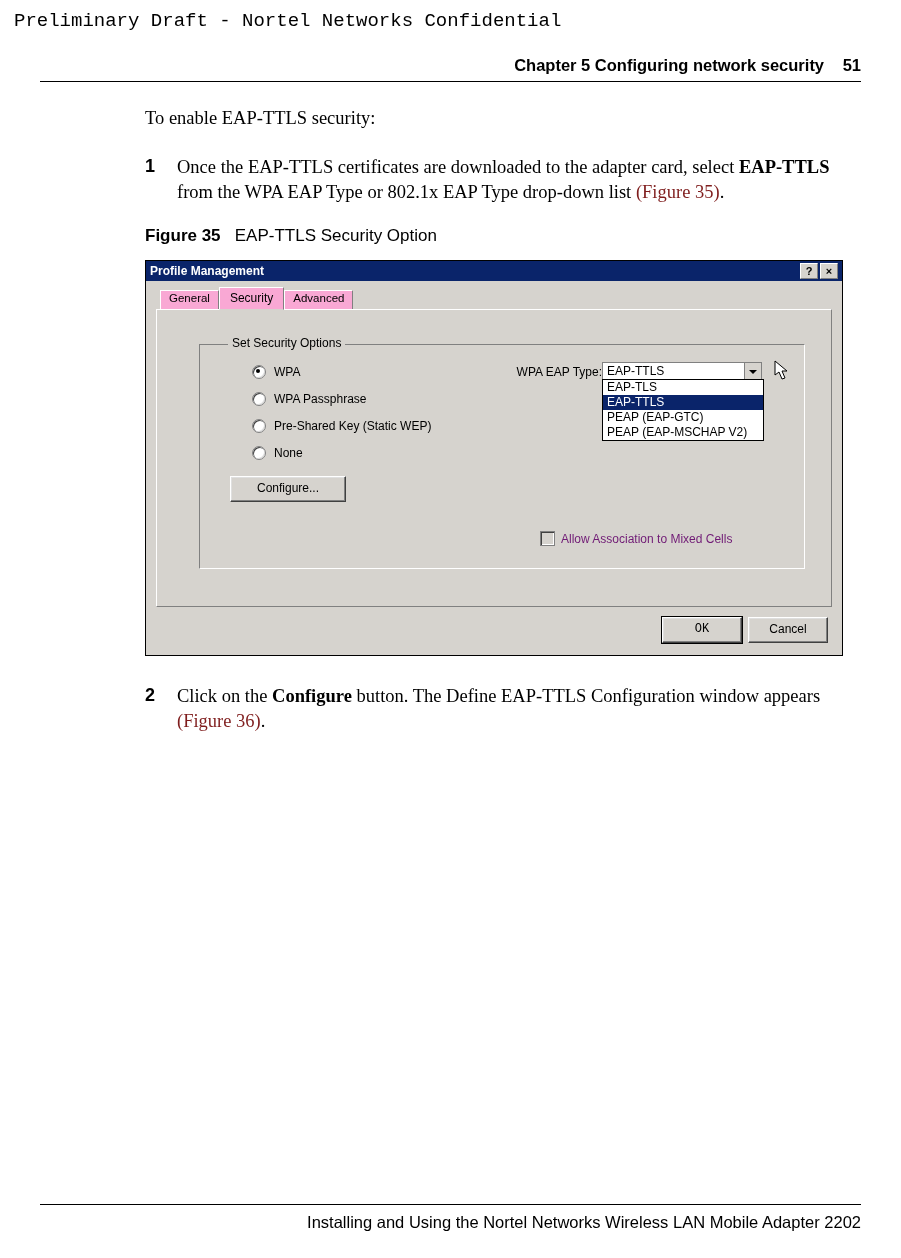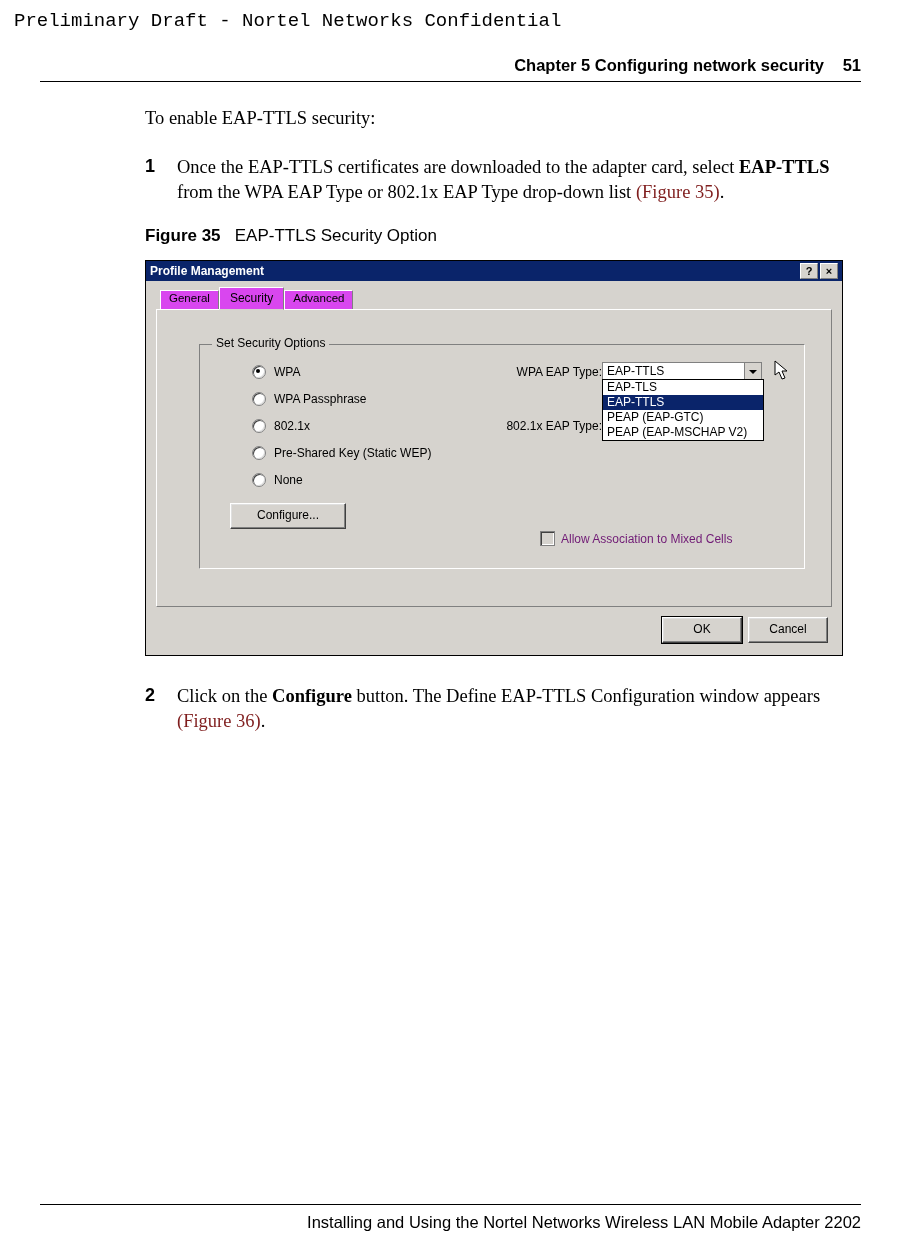--- a/index.html
+++ b/index.html
@@ -112,7 +112,7 @@
     background: #d6d3ce;
   }
   .tab {
-    background: #d946ef;
+    background: #f9a8d4;
     border: 1px solid #fff;
     border-right: 1px solid #808080;
     border-bottom: none;

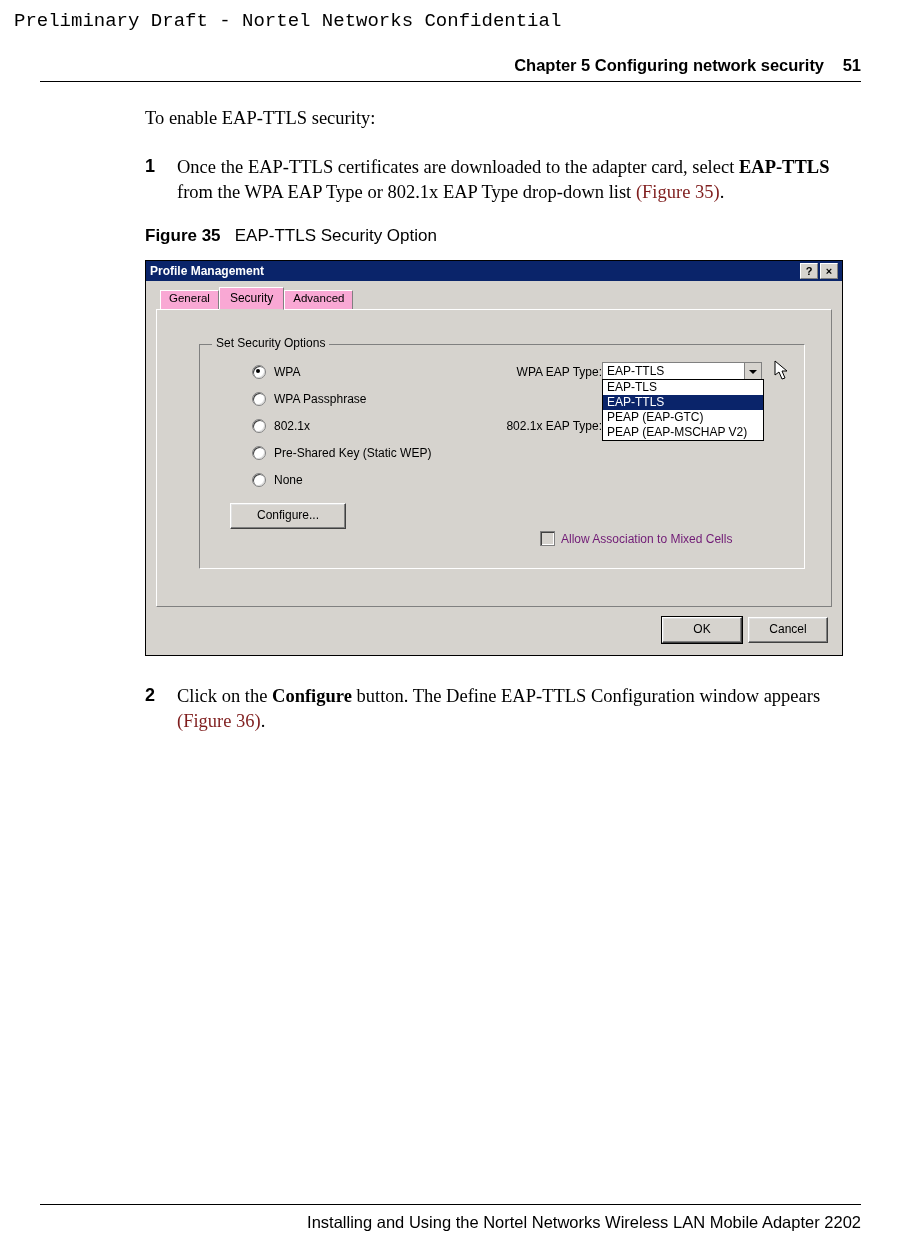--- a/index.html
+++ b/index.html
@@ -168,7 +168,7 @@
   .legend {
     position: absolute;
     top: -9px;
-    left: 12px;
+    left: 28px;
     background: #d6d3ce;
     padding: 0 4px;
     font-size: 12px;

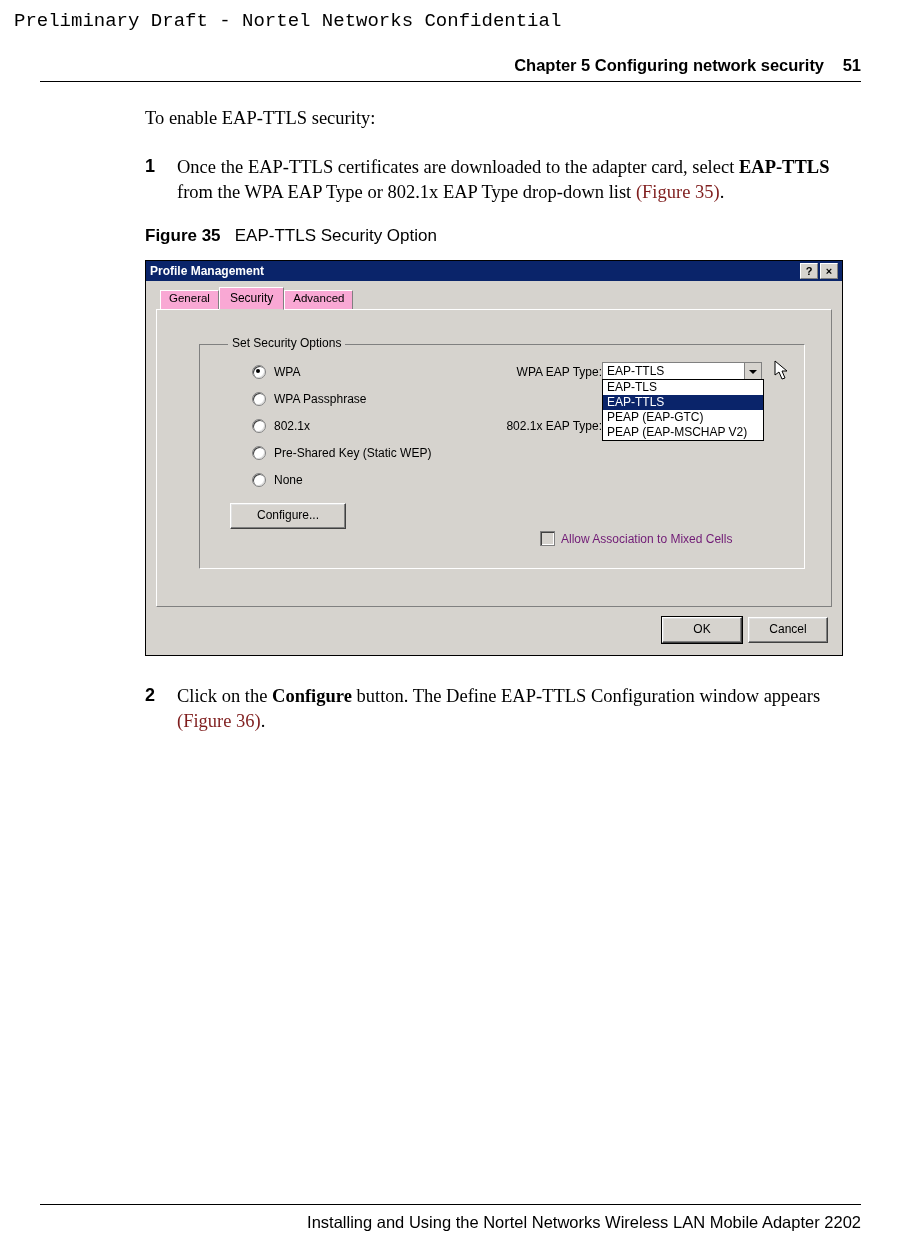--- a/index.html
+++ b/index.html
@@ -402,13 +402,6 @@
             </div>
           </div>
 
-          <div class="radio-row row2">
-            <div class="radio-col">
-              <div class="radio"></div>
-              <span>802.1x</span>
-            </div>
-            <div class="eap-label">802.1x EAP Type:</div>
-          </div>
 
           <div class="radio-row">
             <div class="radio-col">

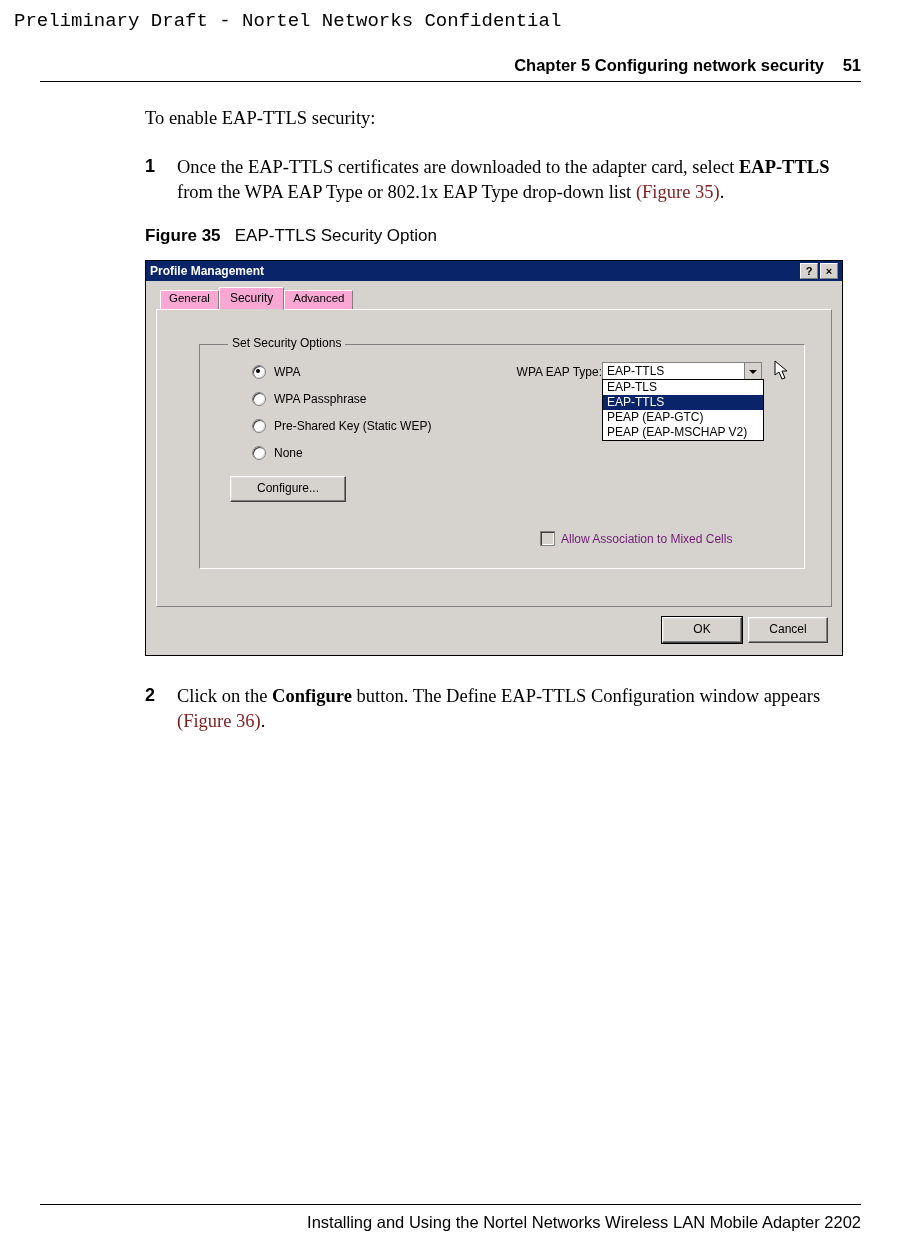--- a/index.html
+++ b/index.html
@@ -311,6 +311,7 @@
   }
   .winbtn.def {
     outline: 1px solid #000;
+    font-family: Liberation Mono, monospace;
   }
 
   .footer {

